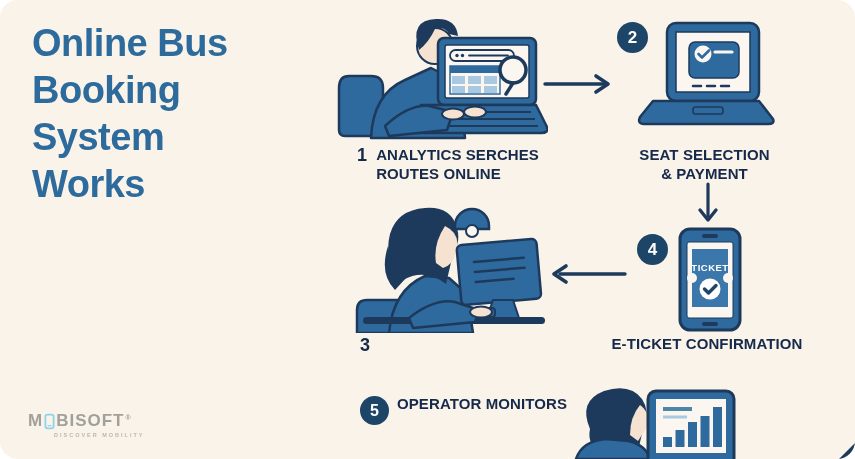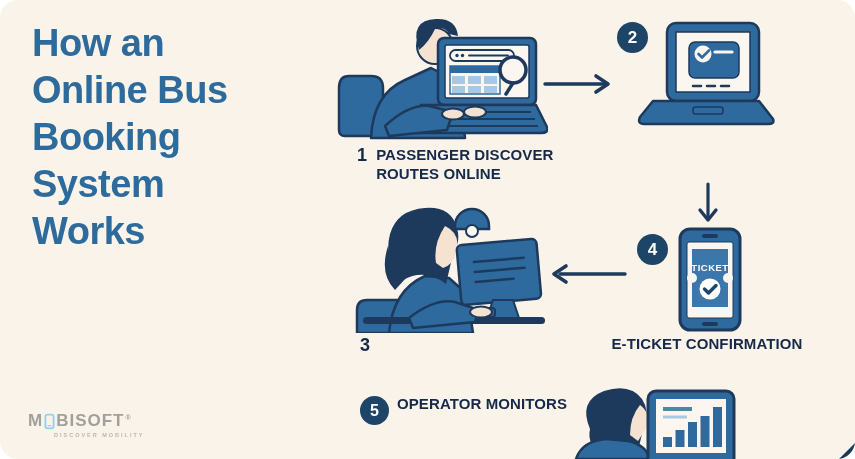--- a/index.html
+++ b/index.html
@@ -47,7 +47,6 @@
 <div class="canvas">
 
   <div class="abs title">
-    <span>How an</span>
     <span>Online Bus</span>
     <span>Booking</span>
     <span>System</span>

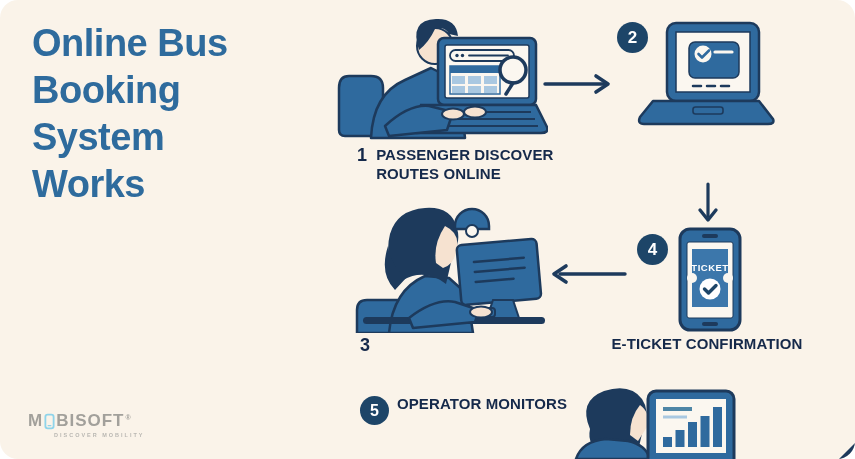--- a/index.html
+++ b/index.html
@@ -86,7 +86,7 @@
   <div class="abs step-label row" style="left:357px;top:145px;">
     <span class="num">1</span>
     <span class="lines">
-      <span>PASSENGER DISCOVER</span>
+      <span>ANALYTICS SERCHES</span>
       <span>ROUTES ONLINE</span>
     </span>
   </div>

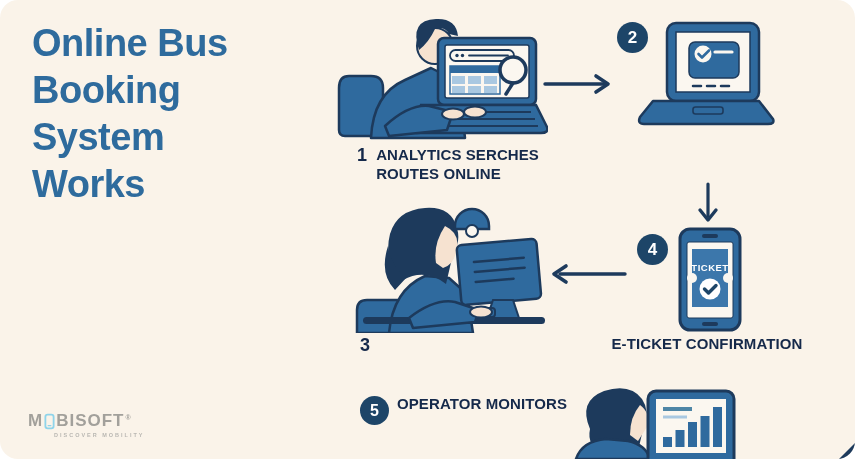--- a/index.html
+++ b/index.html
@@ -112,6 +112,10 @@
     <rect x="56" y="87" width="30" height="7" rx="2.5" fill="none" stroke="#1d3a5c" stroke-width="1.6"></rect>
   </svg>
 
+  <div class="abs step-label center" style="left:622px;top:145px;width:165px;">
+    <span>SEAT SELECTION</span>
+    <span>&amp; PAYMENT</span>
+  </div>
 
   <svg class="abs" style="left:696px;top:182px;" width="24" height="44" viewBox="0 0 24 44">
     <line x1="12" y1="2" x2="12" y2="34" stroke="#1d3a5c" stroke-width="3.2" stroke-linecap="round"></line>

